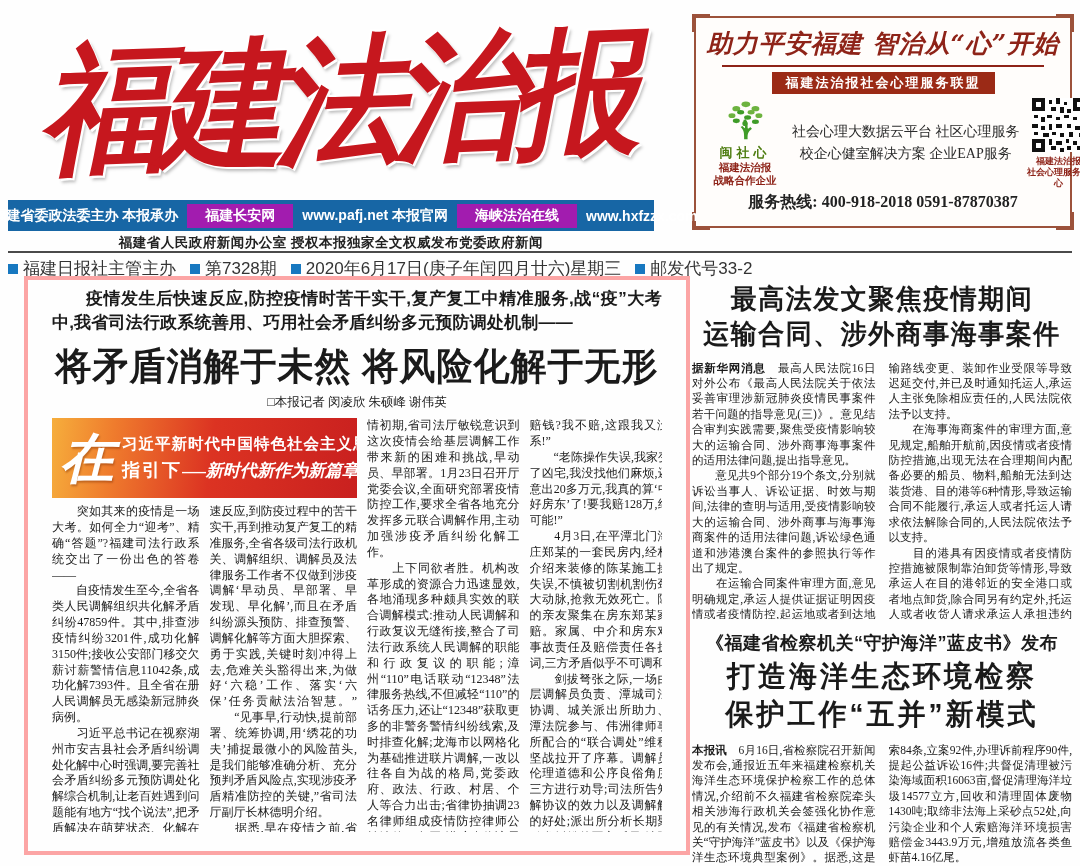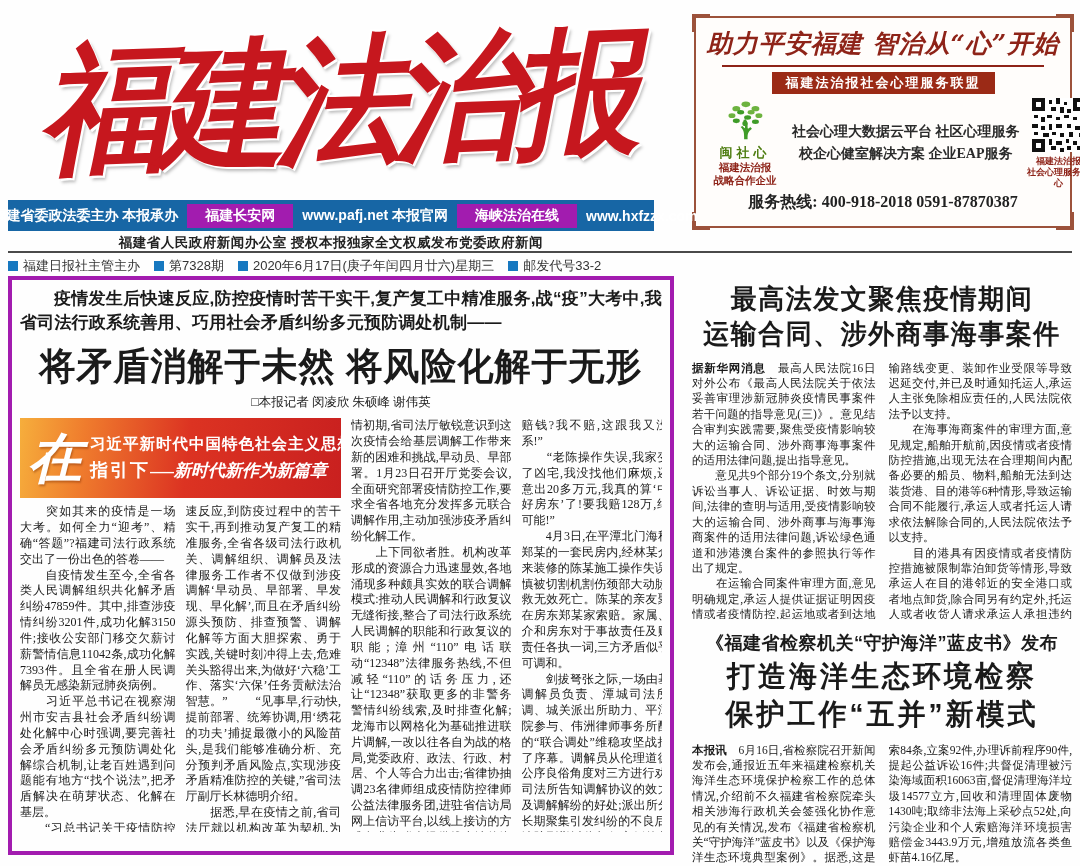--- a/index.html
+++ b/index.html
@@ -34,7 +34,7 @@
   .ad-logo-name{color:#4d7c0f;font-size:13px;font-weight:bold;letter-spacing:4px;}
   .ad-logo-sub{color:#8e2318;font-size:10.5px;font-weight:bold;}
   .ad-lines{flex:1;text-align:center;}
-  .ad-line{font-size:14px;font-weight:bold;color:#2b2b2b;line-height:1.62;white-space:nowrap;}
+  .ad-line{font-size:14px;font-weight:normal;color:#2b2b2b;line-height:1.62;white-space:nowrap;}
   .ad-qr-col{width:66px;text-align:center;flex:none;line-height:1.2;}
   .ad-qr-caption{font-size:9px;font-weight:bold;color:#8e2318;}
   .ad-hotline{text-align:center;font-size:16px;font-weight:bold;color:#222;margin-top:3px;}

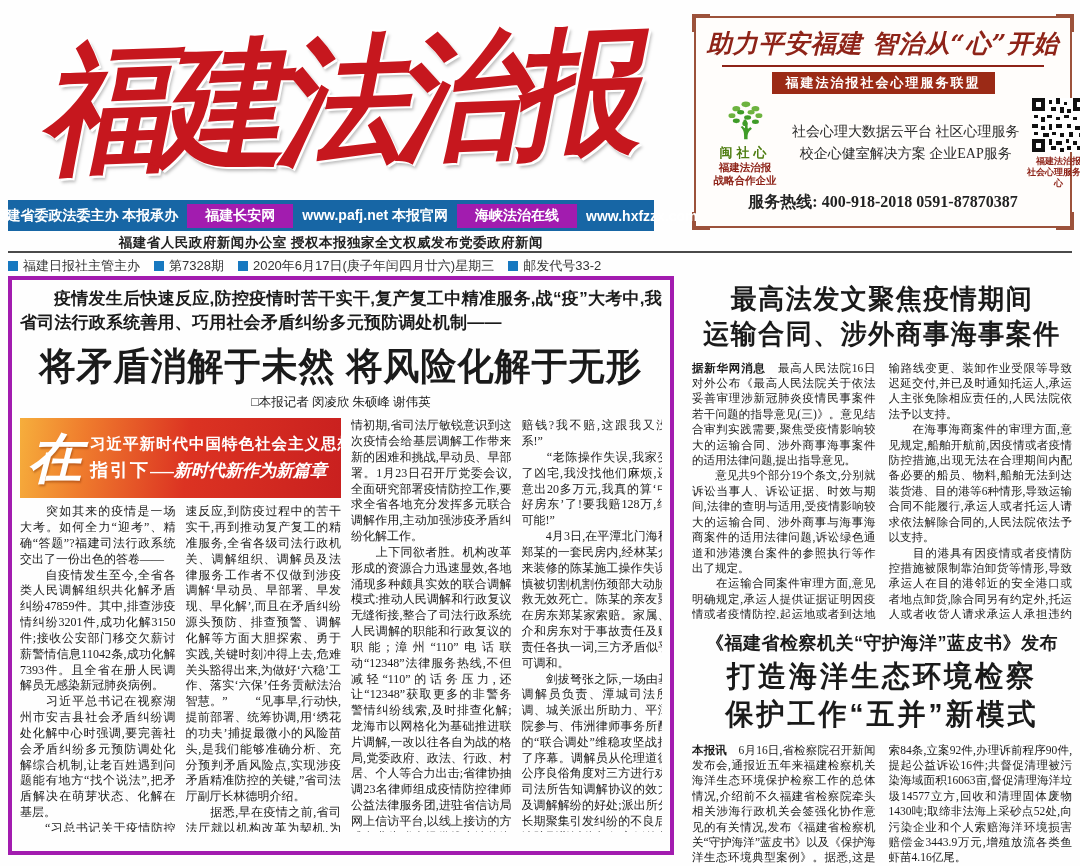--- a/index.html
+++ b/index.html
@@ -48,7 +48,7 @@
              font-size:13.5px;font-weight:bold;color:#222;letter-spacing:.5px;}
   .top-rule{position:absolute;left:8px;top:251px;width:1064px;border-top:2px solid #4a4a4a;}
   .dateline{position:absolute;left:8px;top:257px;width:1064px;display:flex;gap:14px;
-            font-size:13px;color:#333;align-items:center;white-space:nowrap;}
+            font-size:17px;color:#333;align-items:center;white-space:nowrap;}
   .dl-item{display:flex;align-items:center;gap:5px;}
   .dl-sq{width:10px;height:10px;background:#1778c0;display:inline-block;flex:none;}
 

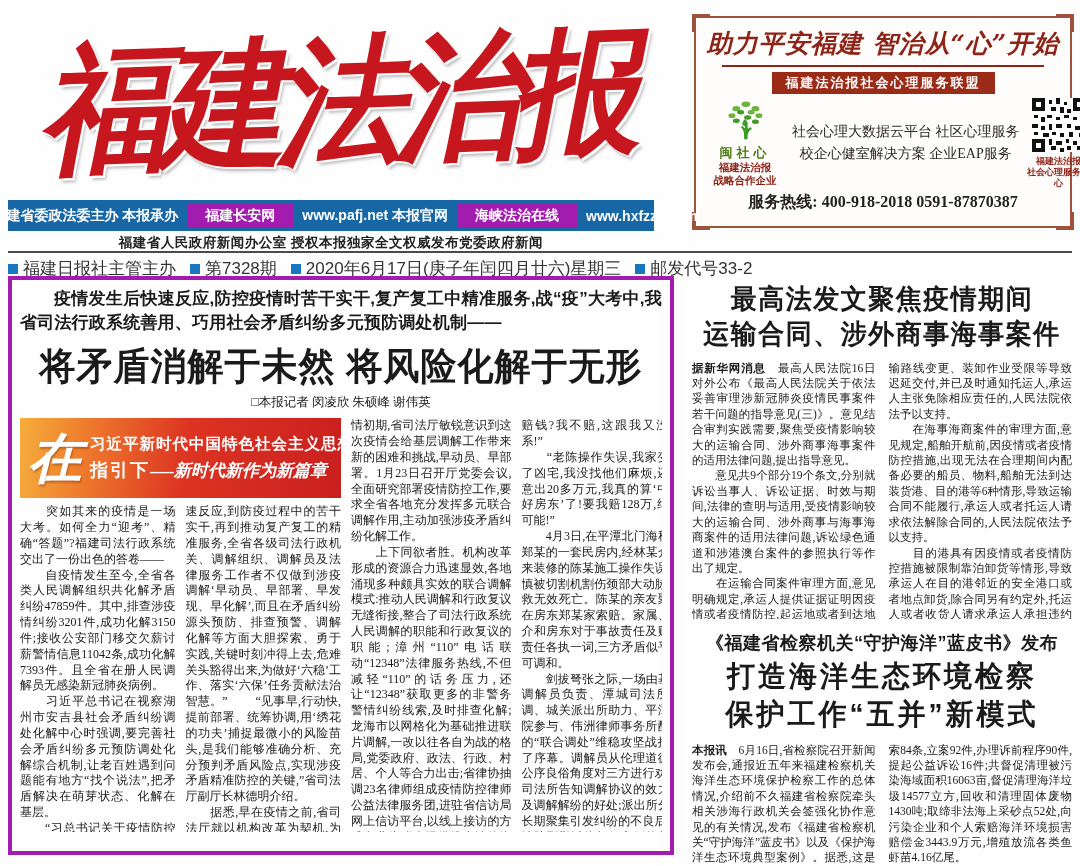--- a/index.html
+++ b/index.html
@@ -53,8 +53,8 @@
   .dl-sq{width:10px;height:10px;background:#1778c0;display:inline-block;flex:none;}
 
   
-  .main-box{position:absolute;left:8px;top:276px;width:666px;height:579px;
-            border:4px solid #a21caf;box-sizing:border-box;padding:7px 8px 4px;overflow:hidden;}
+  .main-box{position:absolute;left:24px;top:276px;width:666px;height:579px;
+            border:4px solid #fca5a5;box-sizing:border-box;padding:7px 24px 4px;overflow:hidden;}
   .kicker{font-size:17px;font-weight:bold;line-height:1.42;text-align:justify;
           text-indent:2em;letter-spacing:.2px;}
   .headline{font-size:36px;font-weight:900;text-align:center;letter-spacing:1px;

